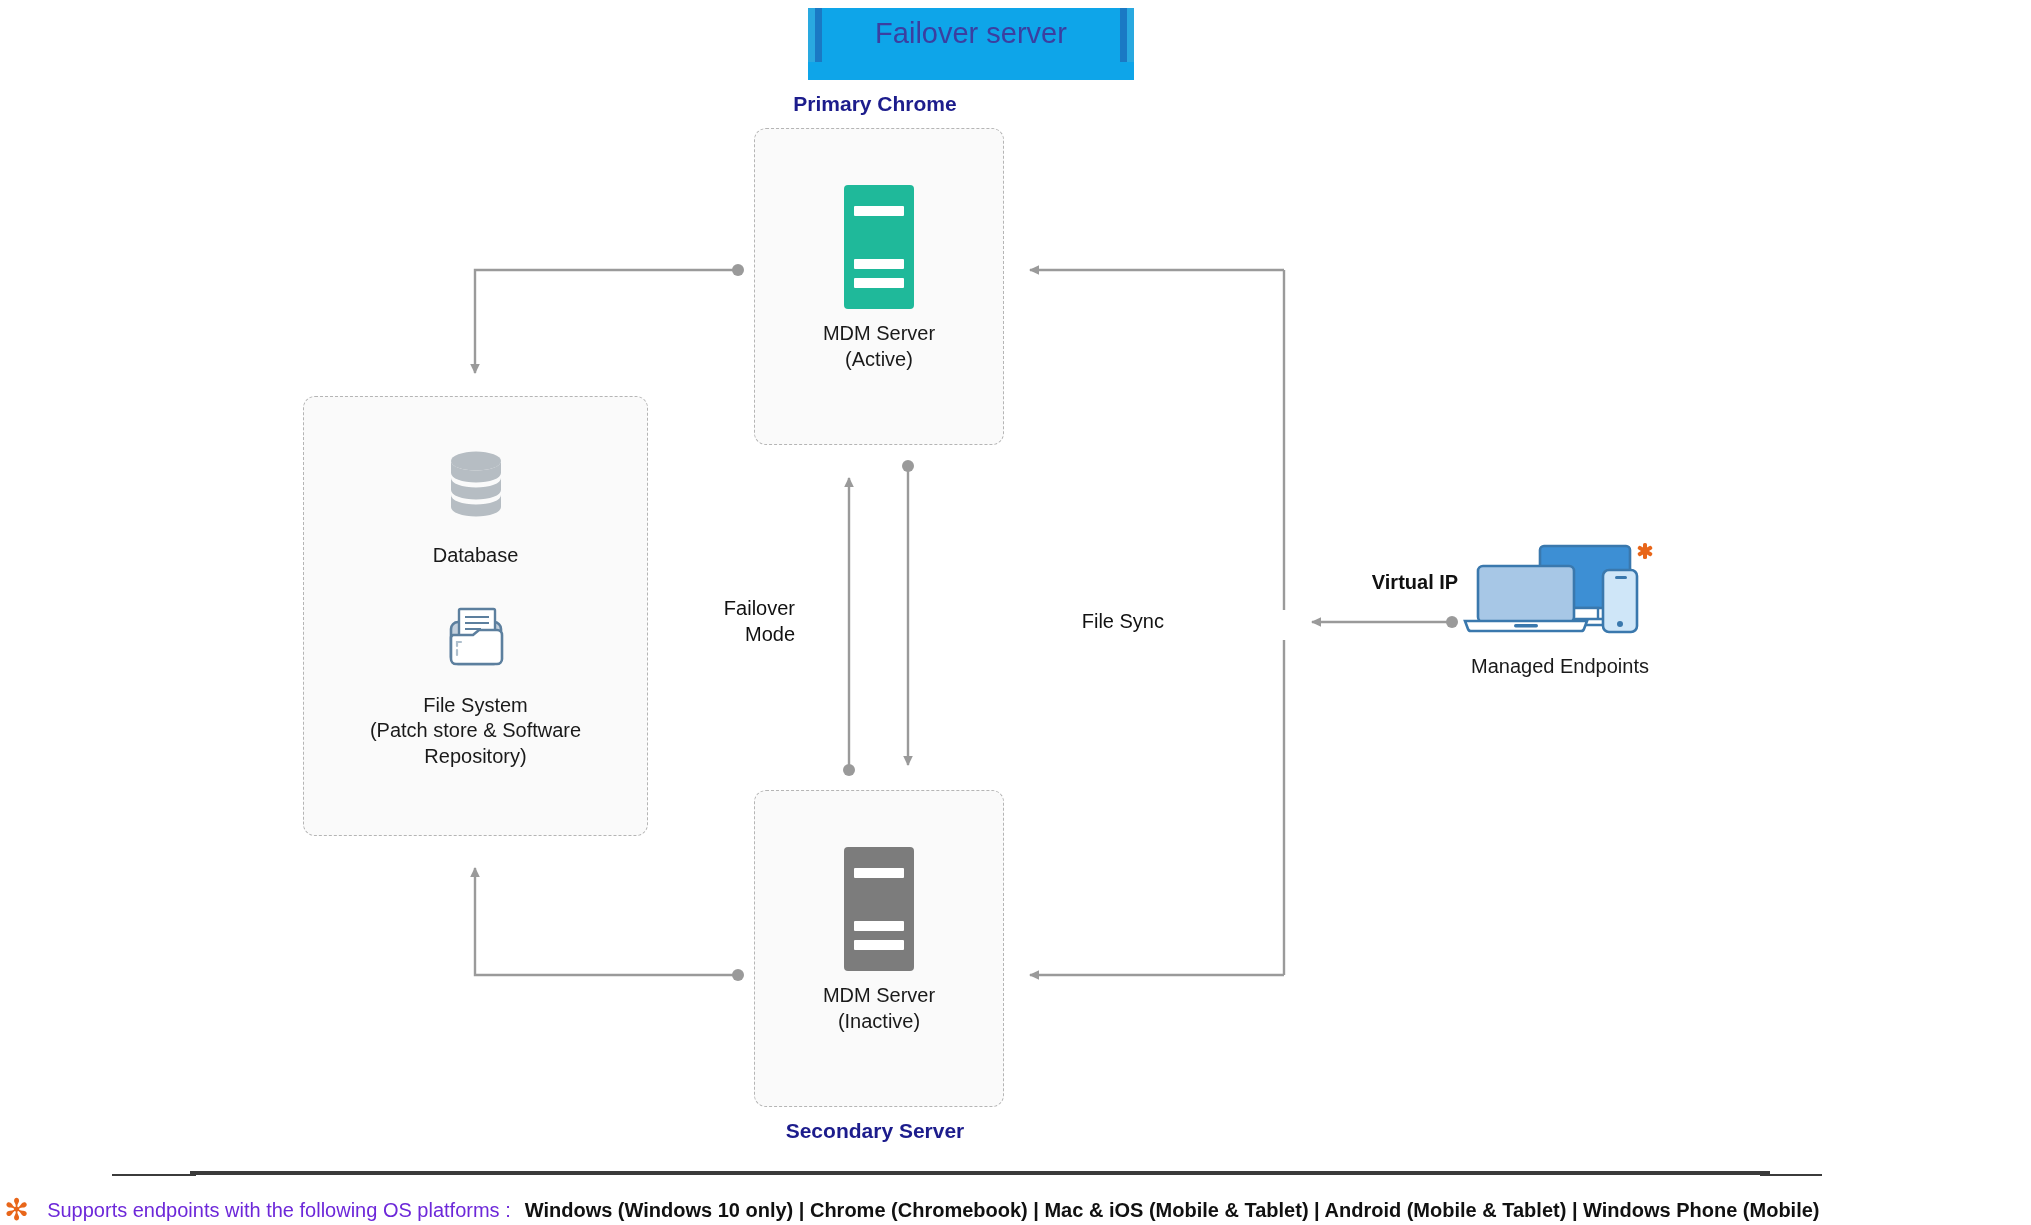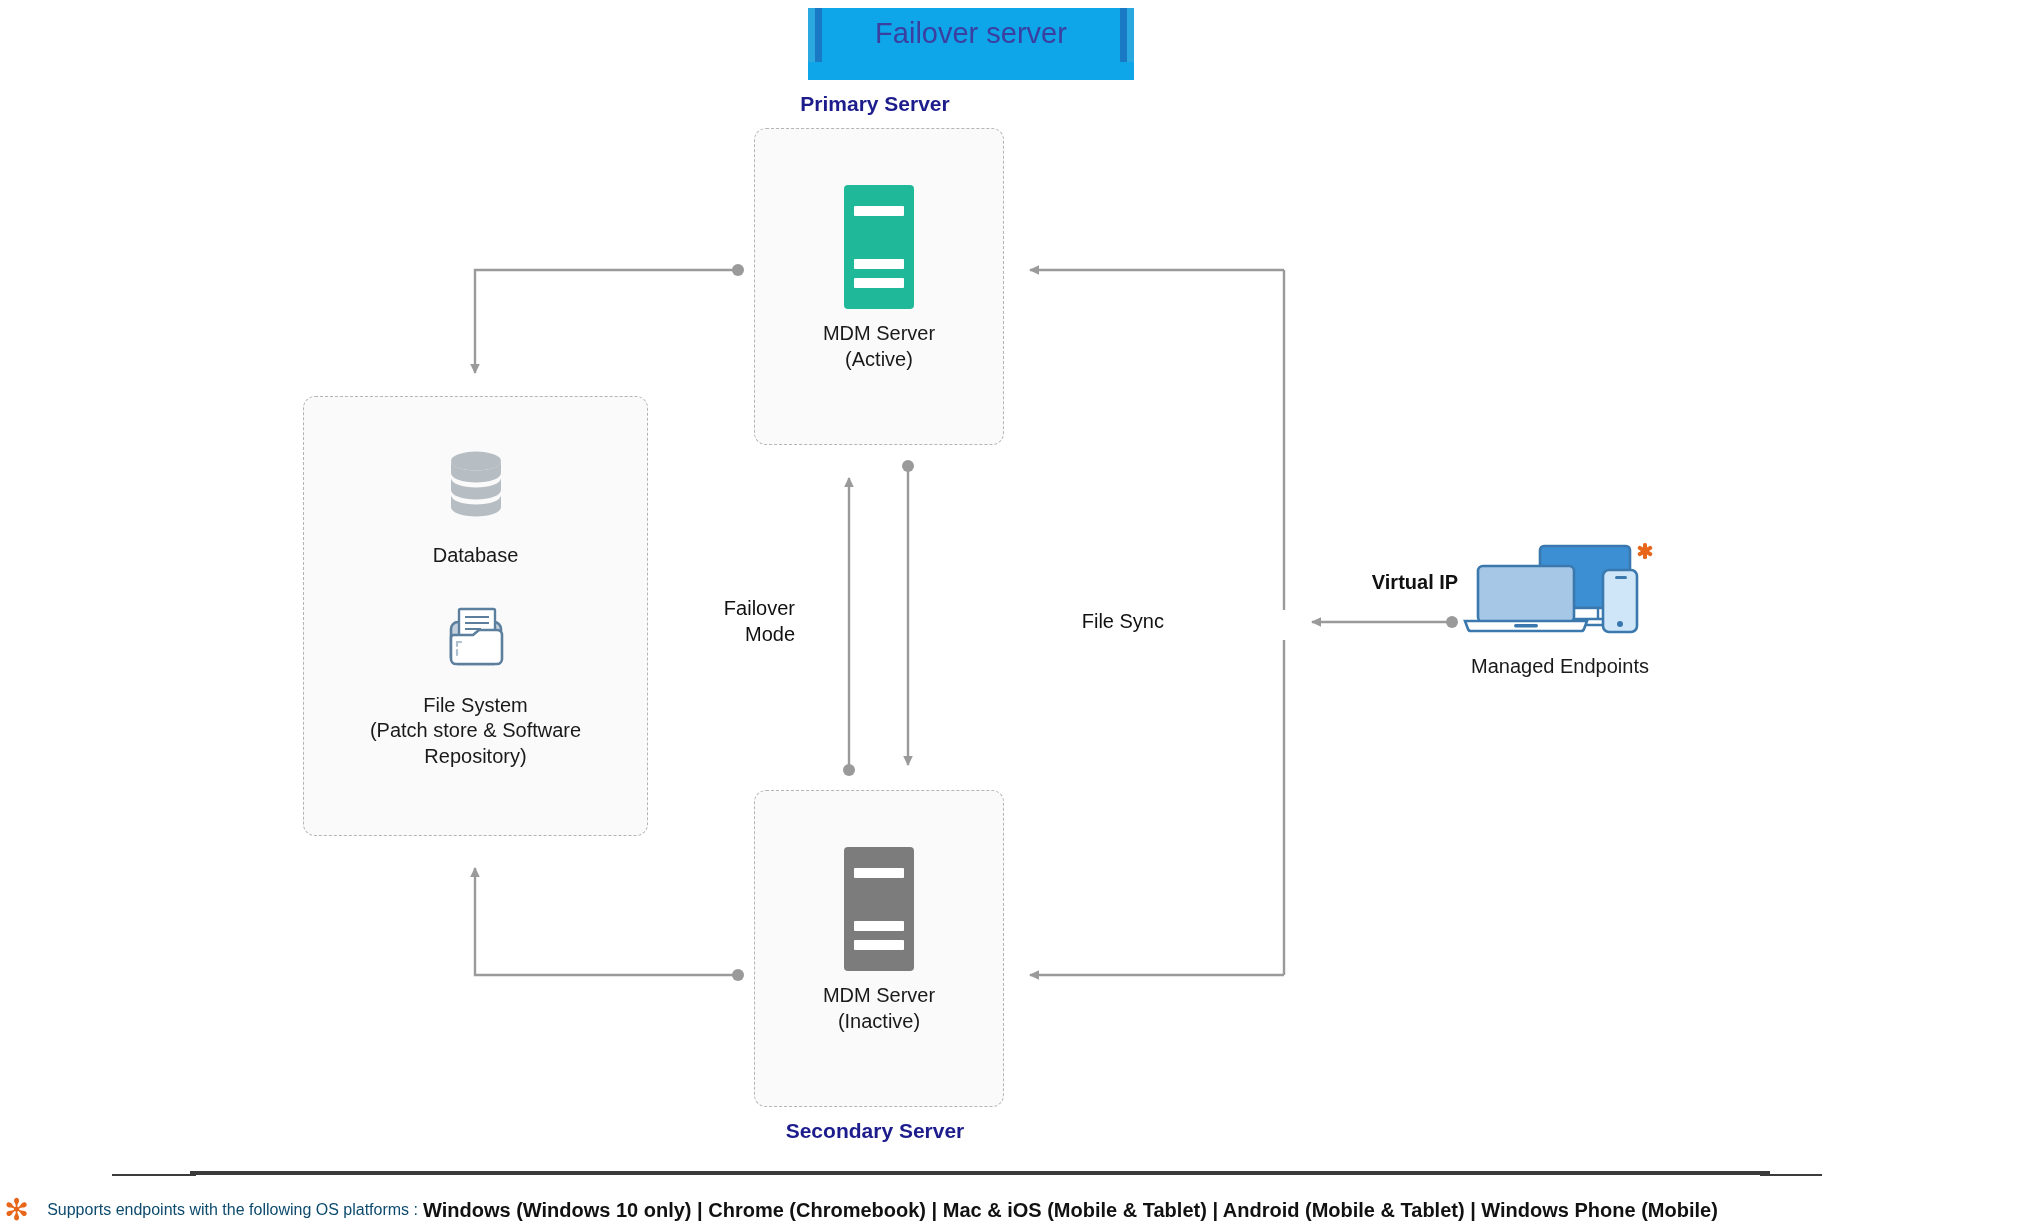--- a/index.html
+++ b/index.html
@@ -194,7 +194,7 @@
     <div id="failover-title">Failover server</div>
   </div>
 
-  <div class="server-heading" id="primary-heading">Primary Server</div>
+  <div class="server-heading" id="primary-heading">Primary Chrome</div>
   <div class="server-heading" id="secondary-heading">Secondary Server</div>
 
   <div class="dashed-box" id="primary-box"></div>

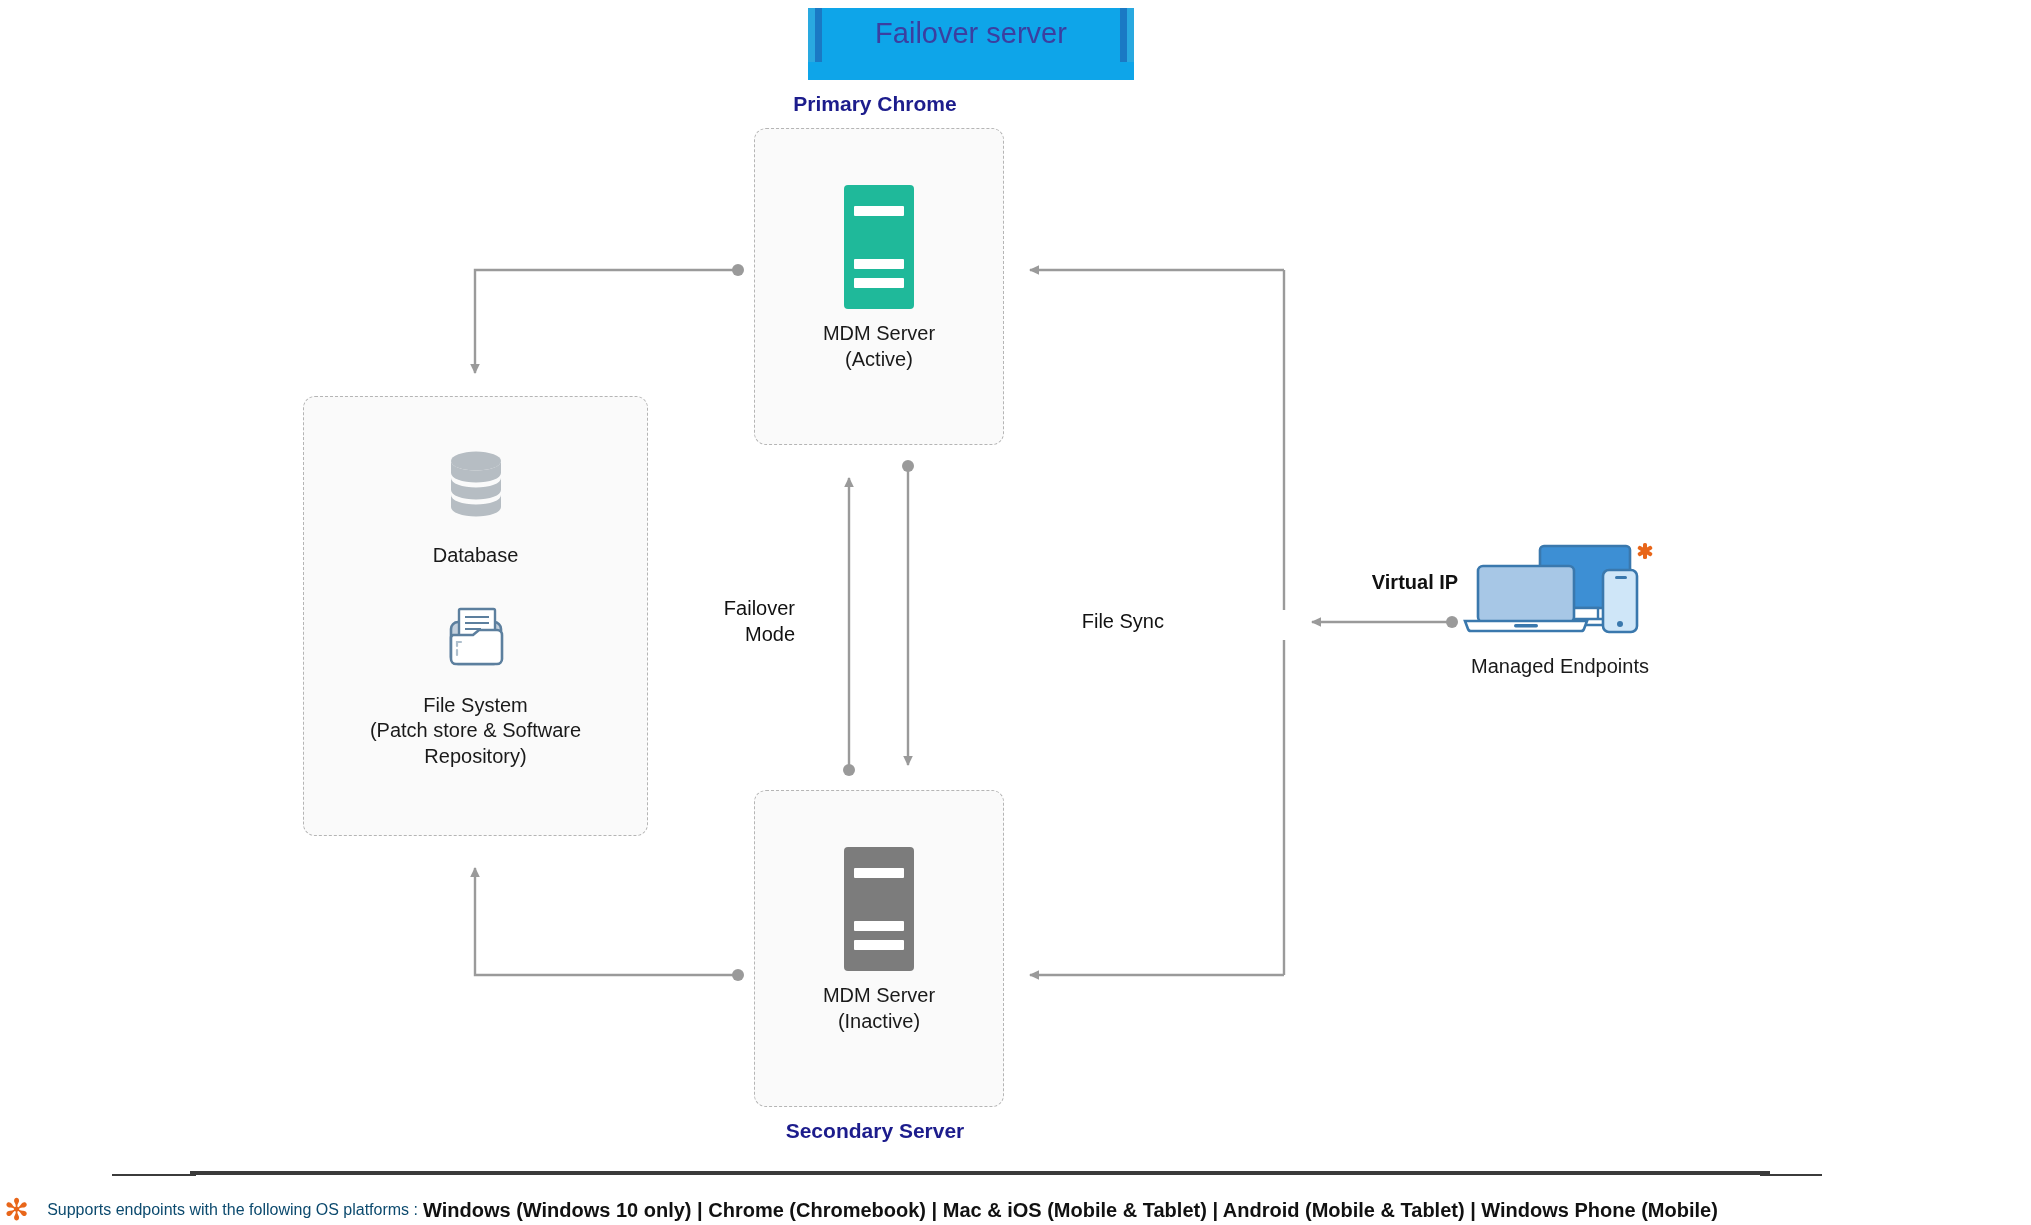--- a/index.html
+++ b/index.html
@@ -169,8 +169,8 @@
     font-family: "Liberation Sans", sans-serif;
   }
   #footnote-lead {
-    font-size: 16px;
-    color: #0c4a6e;
+    font-size: 20px;
+    color: #6d28d9;
     font-family: "Liberation Sans", sans-serif;
   }
   #footnote-platforms {

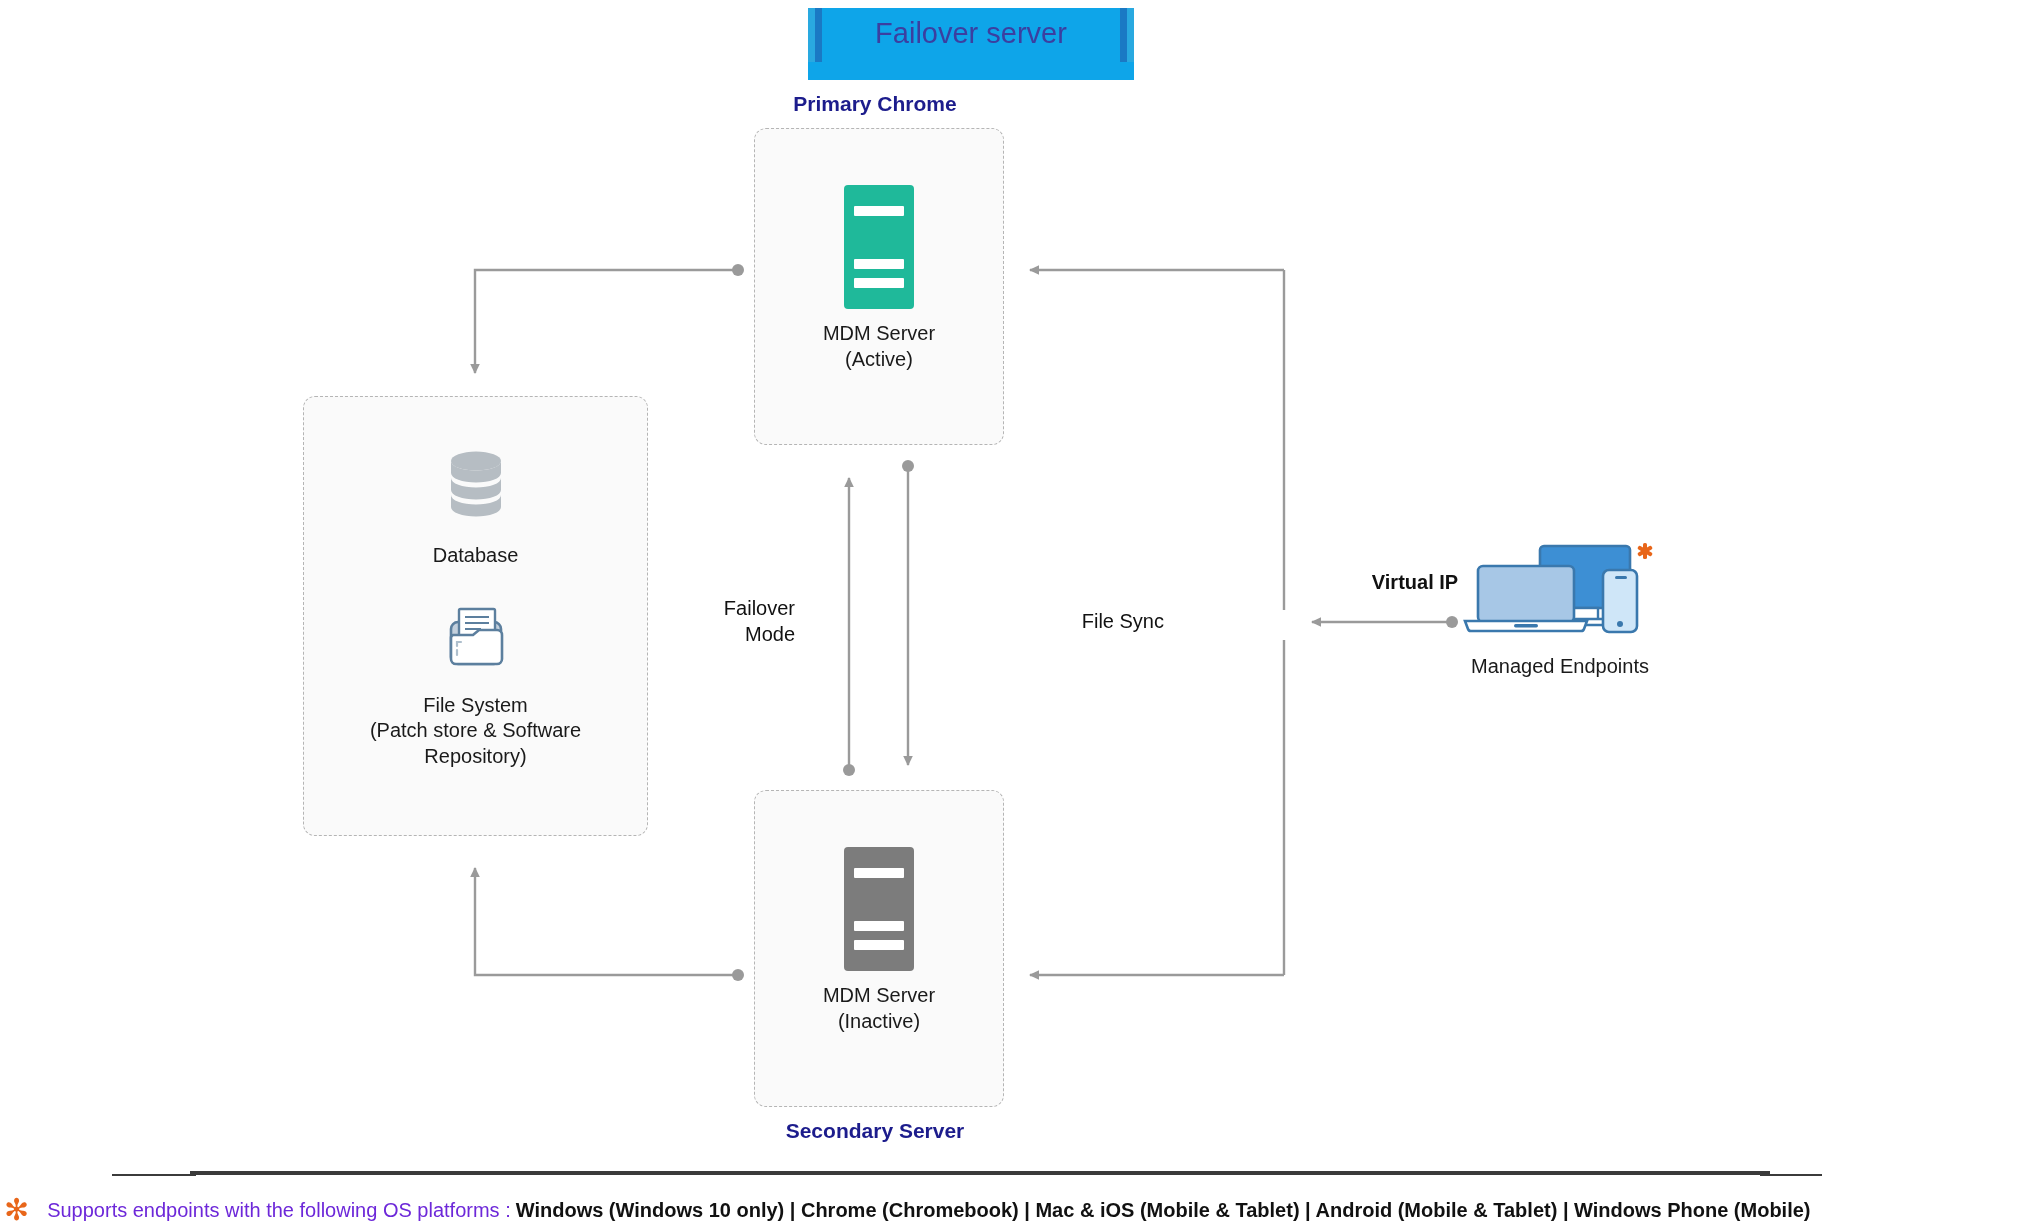--- a/index.html
+++ b/index.html
@@ -177,7 +177,7 @@
     font-size: 20px;
     font-weight: bold;
     color: #111111;
-    margin-left: 5px;
+    margin-left: 14px;
     font-family: "Liberation Sans", sans-serif;
   }
 </style>

